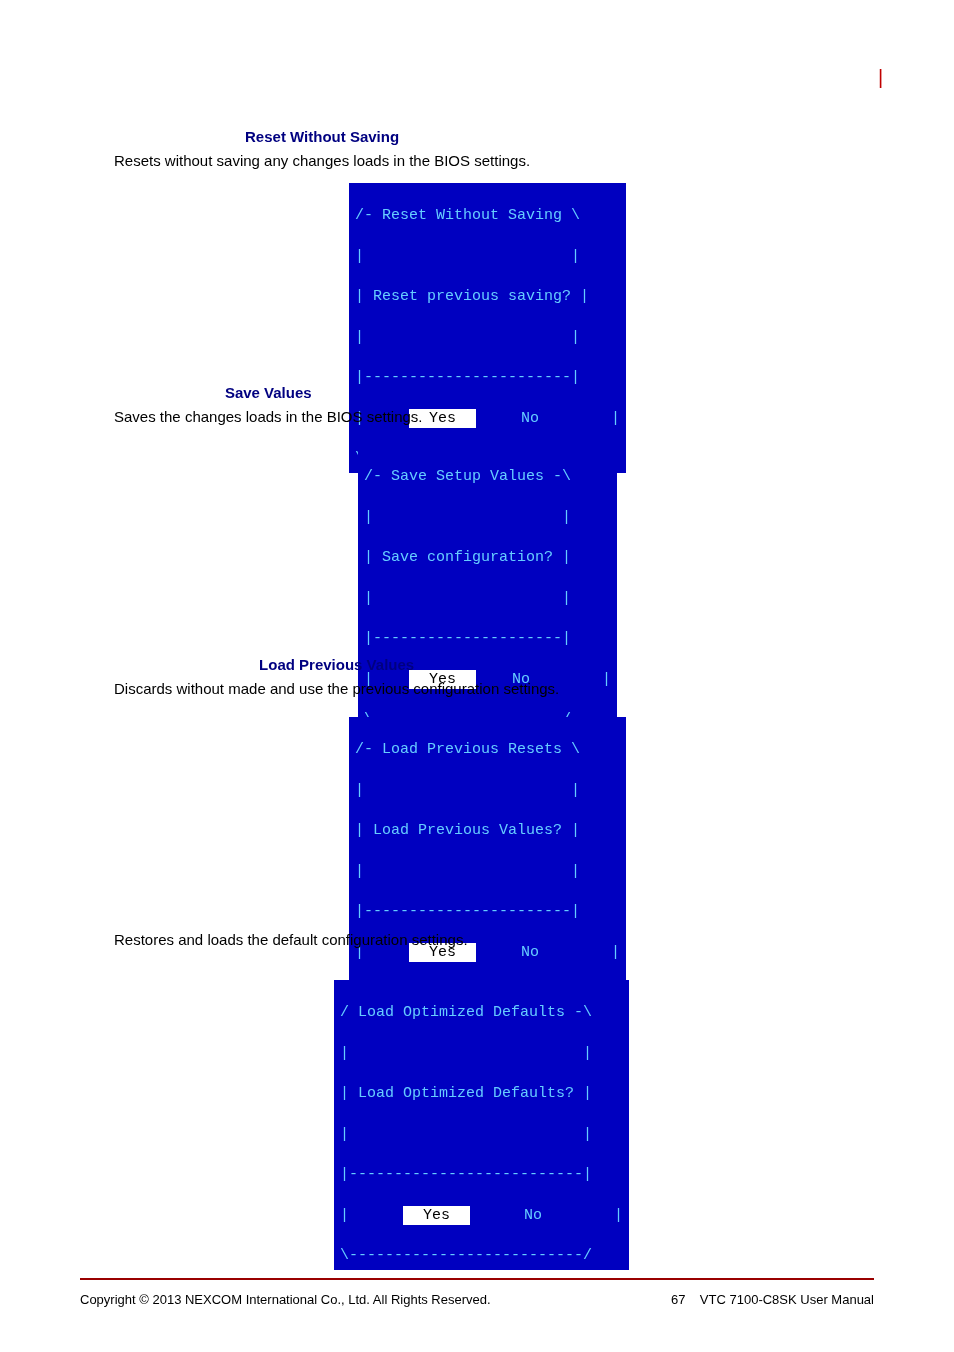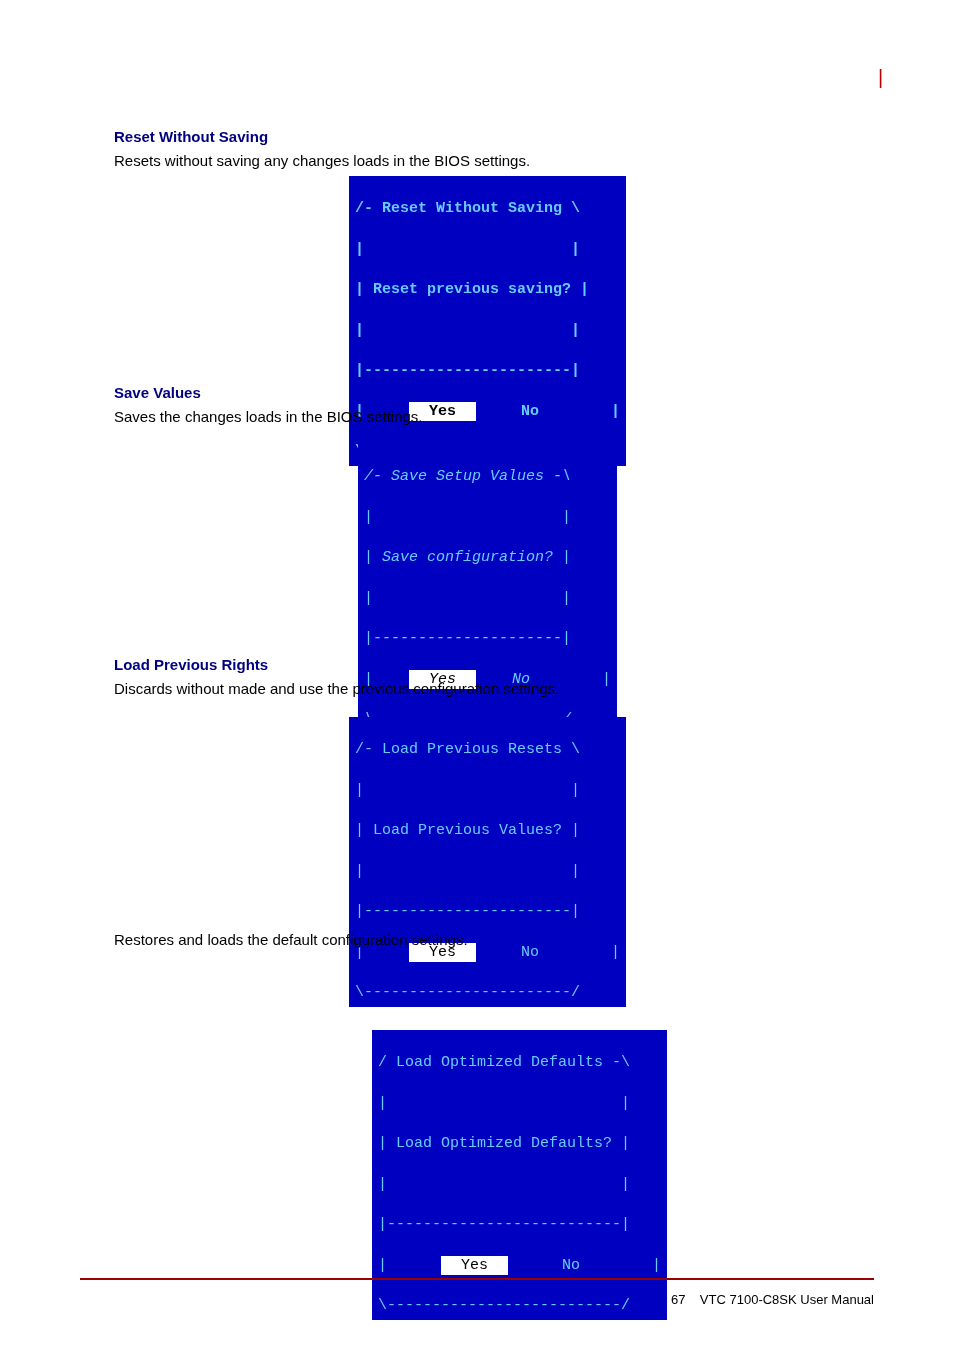--- a/index.html
+++ b/index.html
@@ -25,6 +25,7 @@
   .section {
     position: absolute;
     left: 114px;
+    text-align: center;
   }
   .section-title {
     color: #000080;

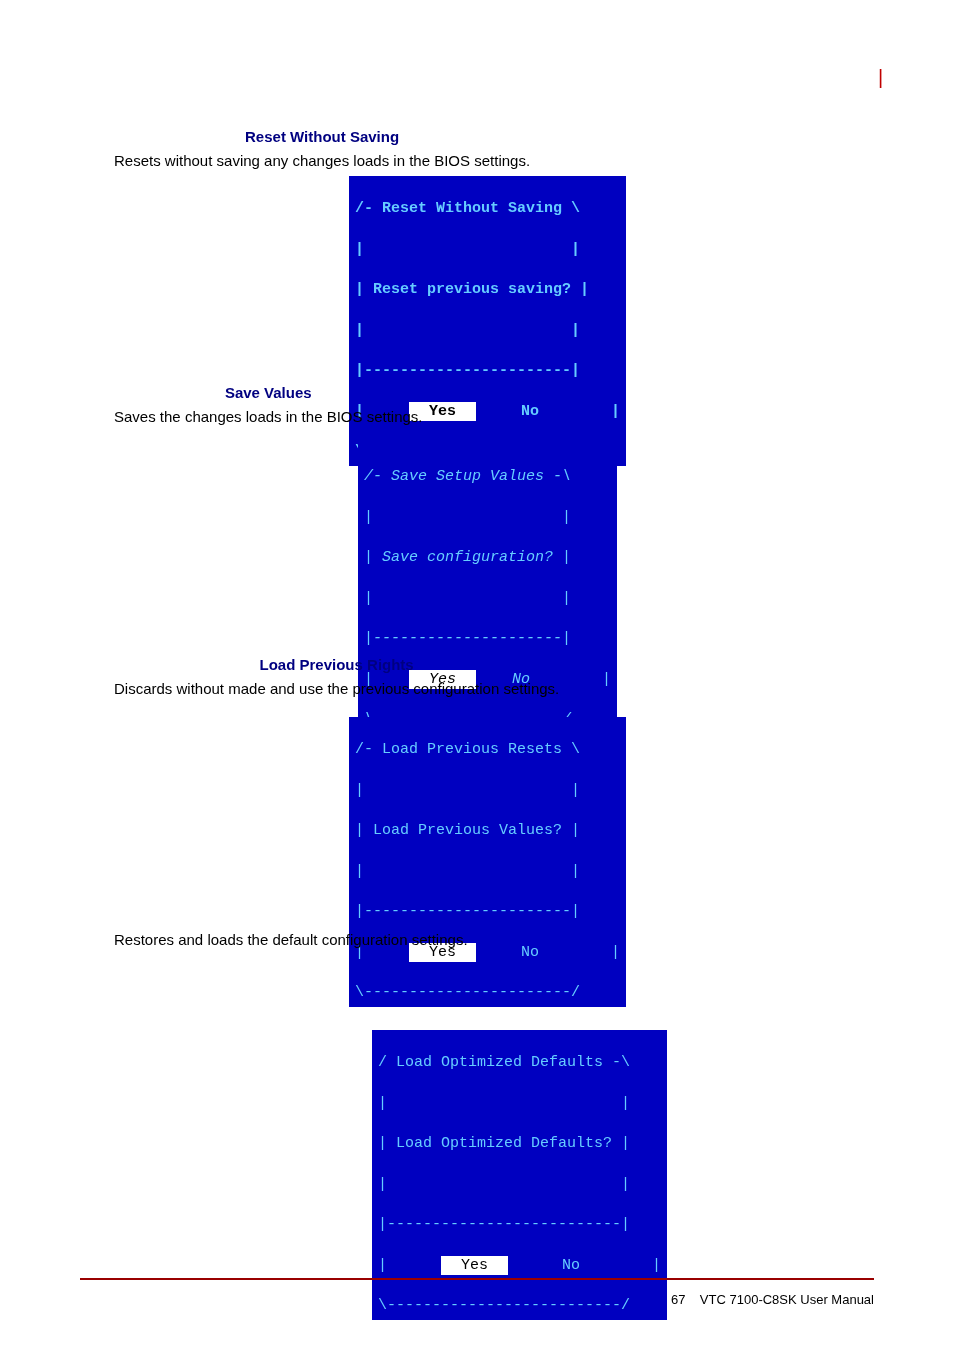--- a/index.html
+++ b/index.html
@@ -88,7 +88,7 @@
     <p class="section-title">Reset Without Saving</p>
     <p class="section-text">Resets without saving any changes loads in the BIOS settings.</p>
   </div>
-  <div class="bios-box" style="top:176px; left:349px;font-weight:bold;">
+  <div class="bios-box" style="top:183px; left:349px;">
 <span class="bios-row">/- Reset Without Saving \</span>
 <span class="bios-row">|                       |</span>
 <span class="bios-row">| Reset previous saving? |</span>

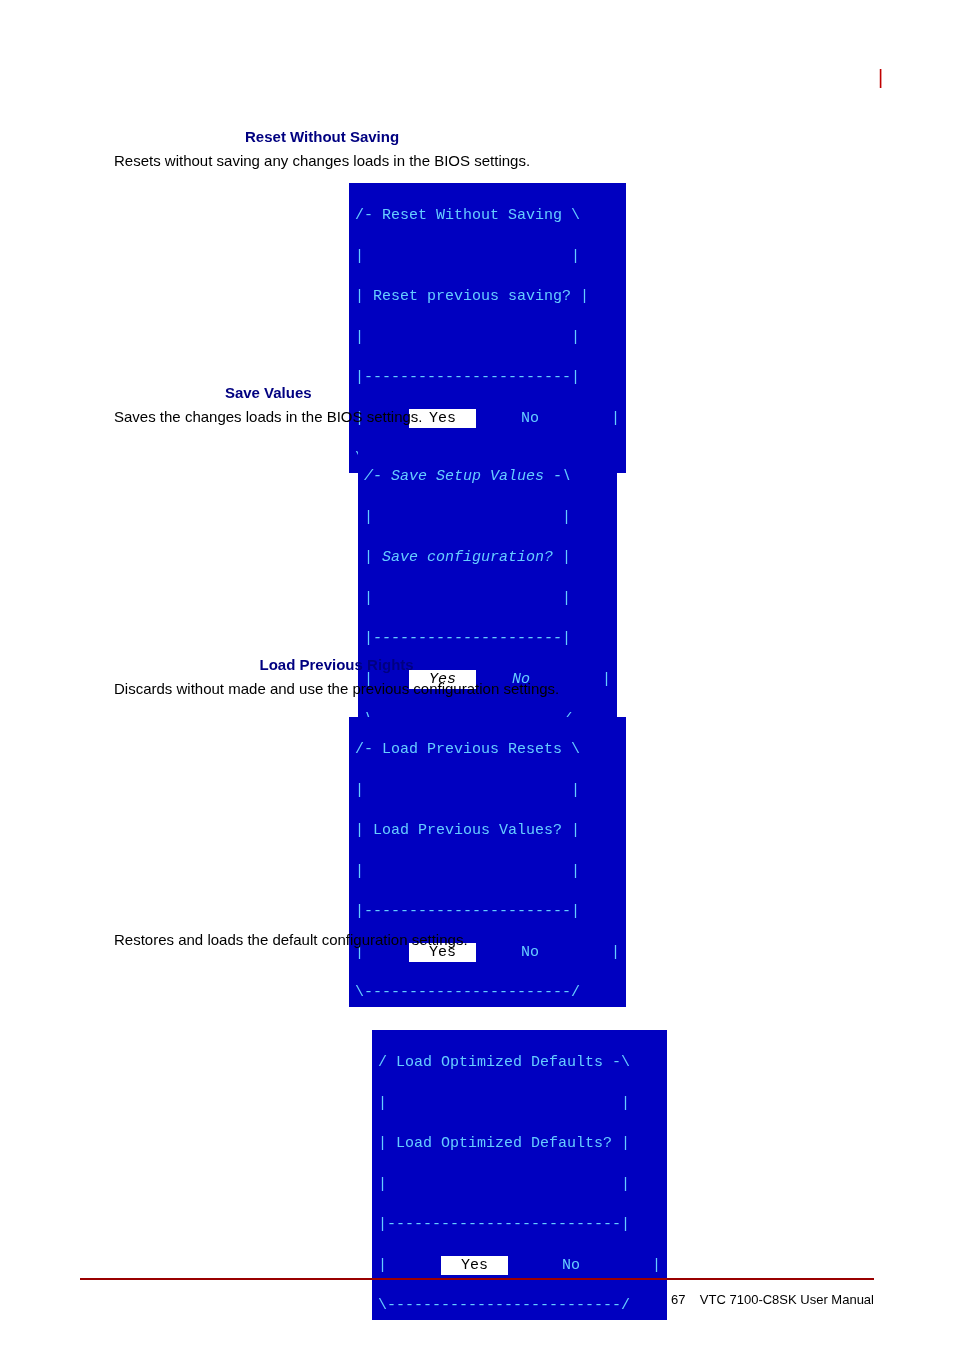--- a/index.html
+++ b/index.html
@@ -101,7 +101,7 @@
     <p class="section-title">Save Values</p>
     <p class="section-text">Saves the changes loads in the BIOS settings.</p>
   </div>
-  <div class="bios-box" style="top:444px; left:358px;font-style:italic;">
+  <div class="bios-box" style="top:444px; left:358px;">
 <span class="bios-row">/- Save Setup Values -\</span>
 <span class="bios-row">|                     |</span>
 <span class="bios-row">| Save configuration? |</span>

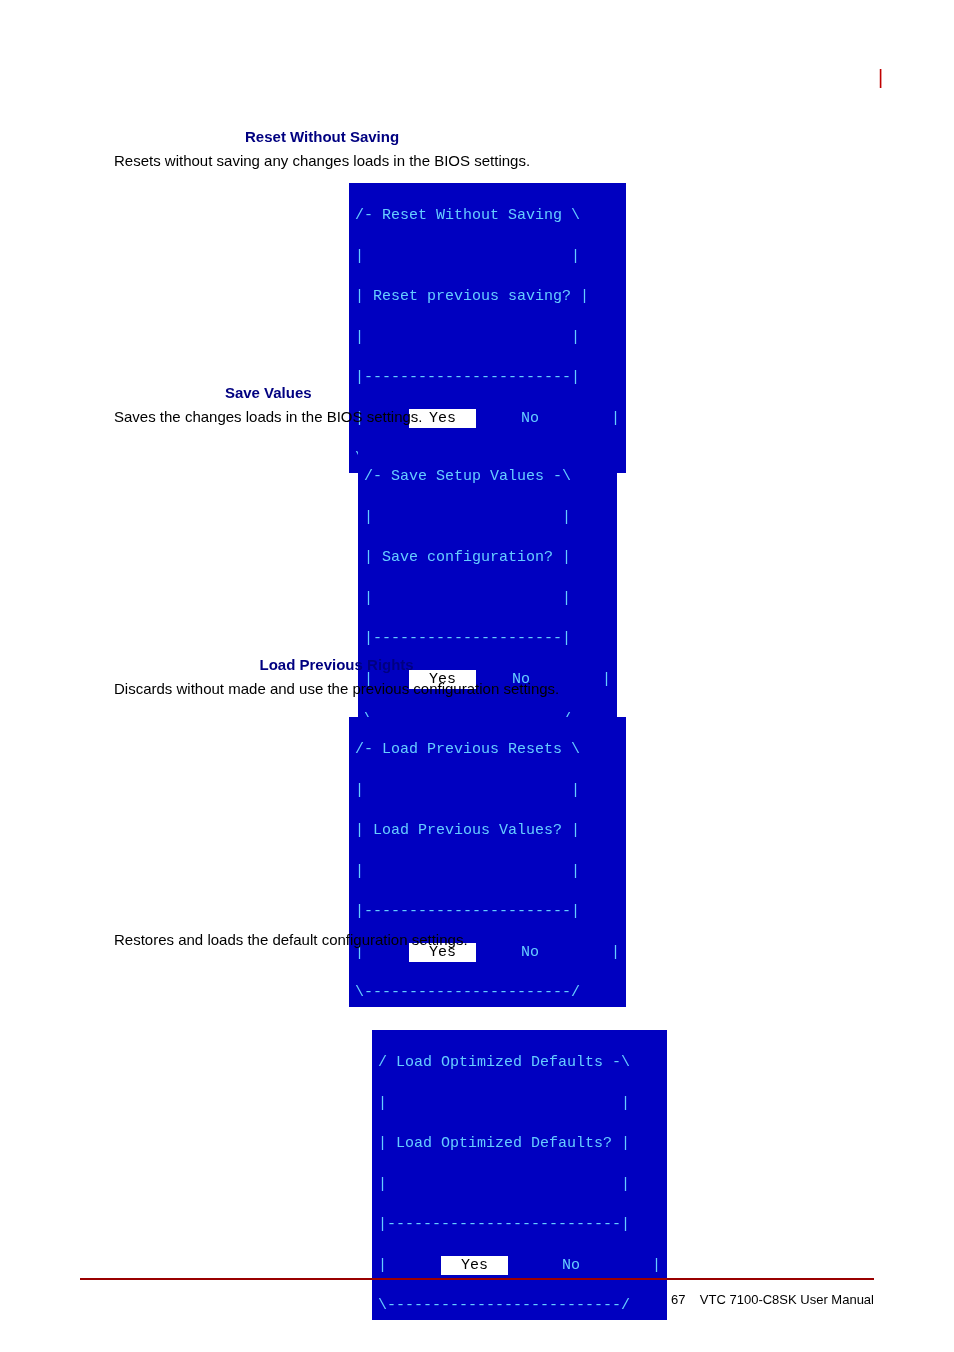--- a/index.html
+++ b/index.html
@@ -111,7 +111,7 @@
 <span class="bios-row">\---------------------/</span></div>
 
   <div class="section" style="top:656px;">
-    <p class="section-title">Load Previous Rights</p>
+    <p class="section-title">Load Previous Values</p>
     <p class="section-text">Discards without made and use the previous configuration settings.</p>
   </div>
   <div class="bios-box" style="top:717px; left:349px;">

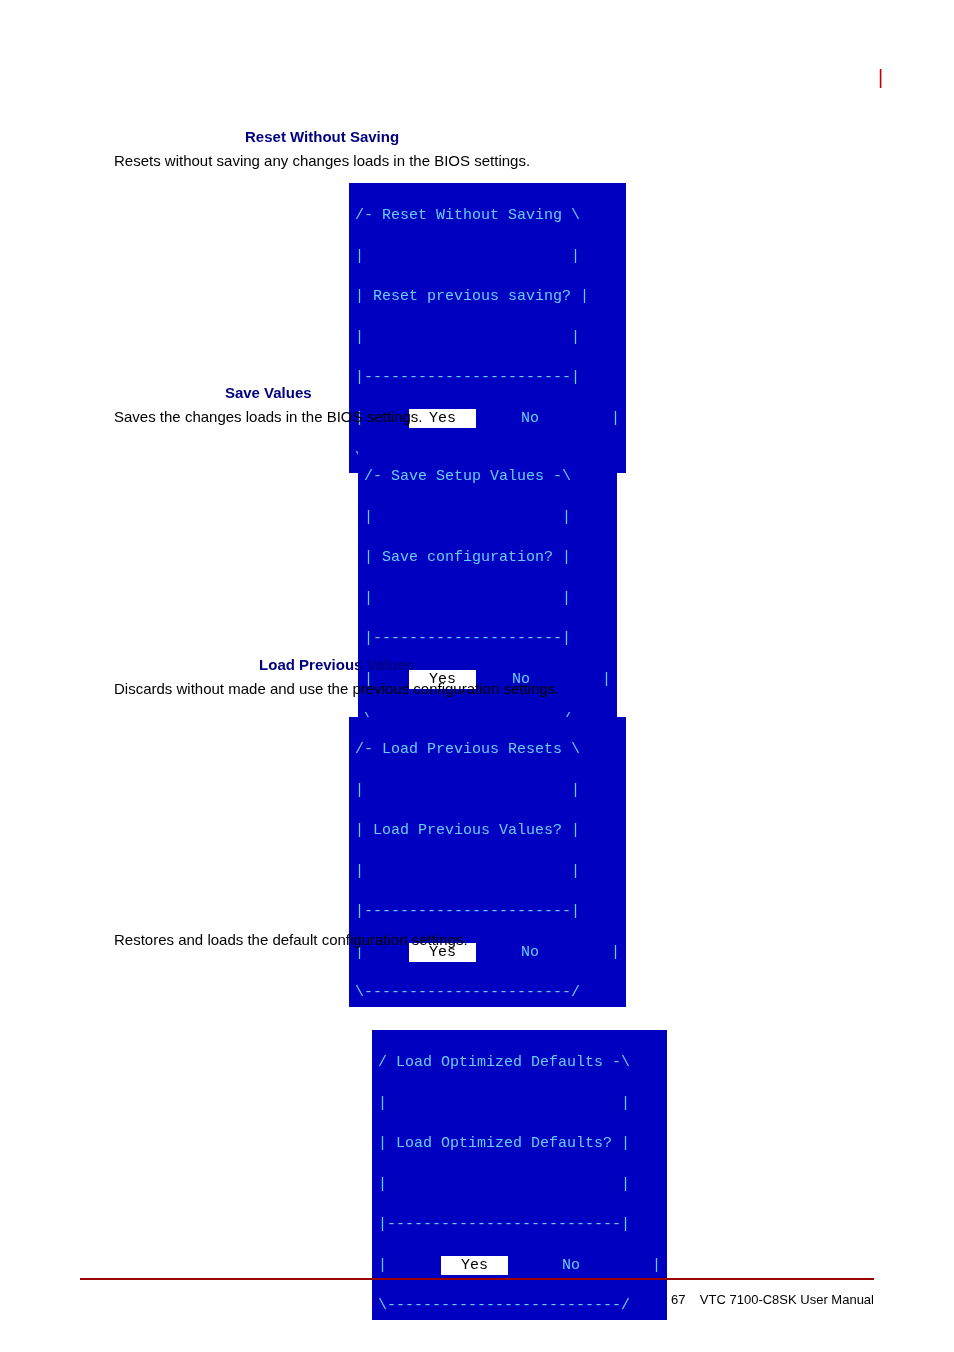--- a/index.html
+++ b/index.html
@@ -126,7 +126,7 @@
   <div class="section" style="top:930px;">
     <p class="section-text">Restores and loads the default configuration settings.</p>
   </div>
-  <div class="bios-box" style="top:1030px; left:334px;margin-left:38px;">
+  <div class="bios-box" style="top:980px; left:334px;">
 <span class="bios-row">/ Load Optimized Defaults -\</span>
 <span class="bios-row">|                          |</span>
 <span class="bios-row">| Load Optimized Defaults? |</span>

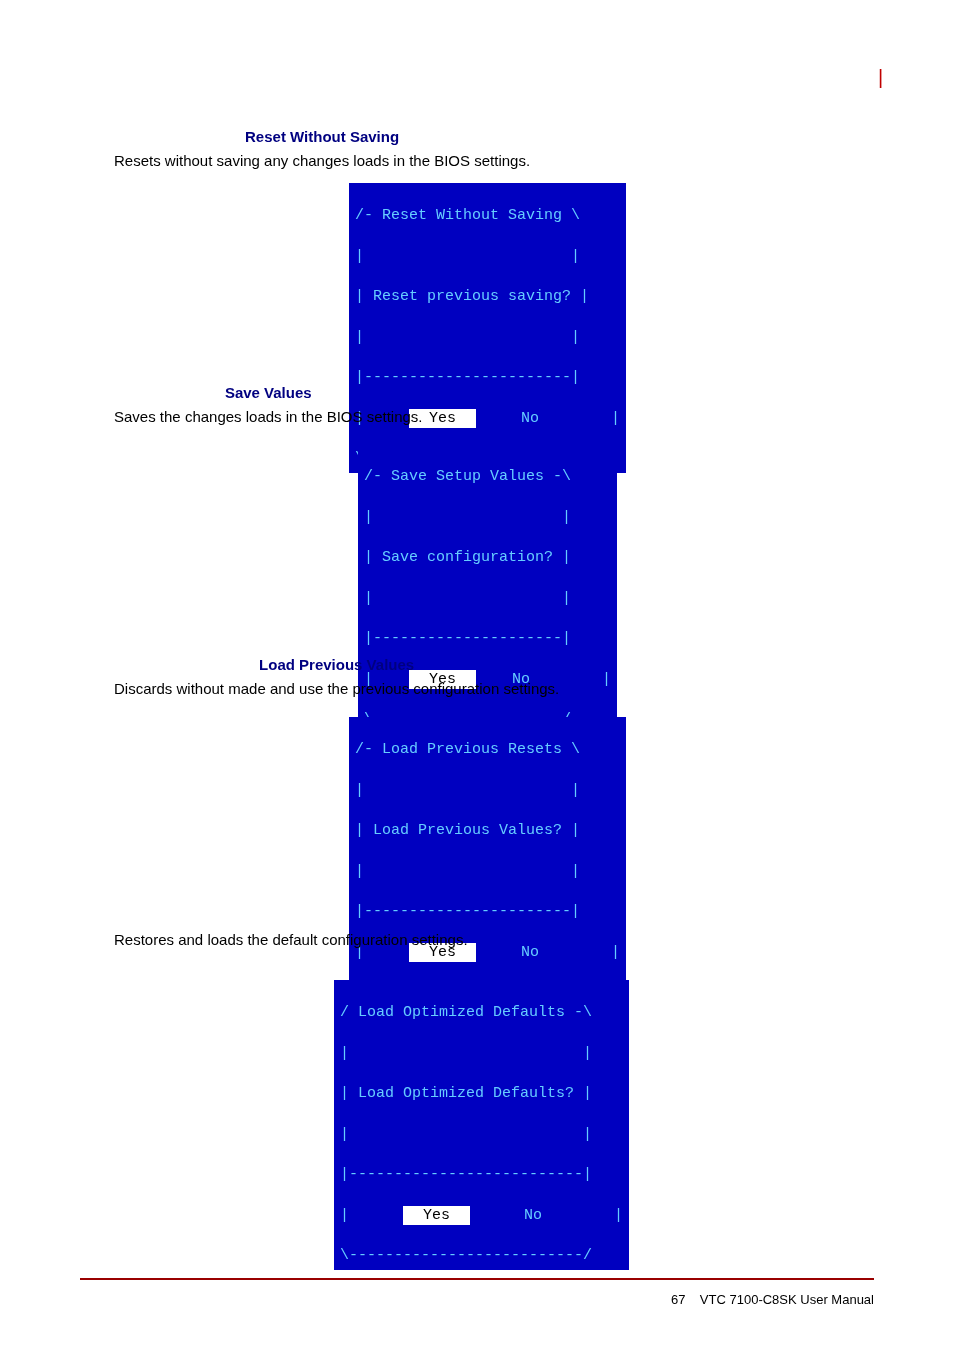--- a/index.html
+++ b/index.html
@@ -137,6 +137,7 @@
 
   <div class="bottom-rule"></div>
   <div class="footer">
+    <span>Copyright © 2013 NEXCOM International Co., Ltd. All Rights Reserved.</span>
     <span class="right"><span>67</span>&nbsp;&nbsp;&nbsp;&nbsp;<span>VTC 7100-C8SK User Manual</span></span>
   </div>
 </div>

